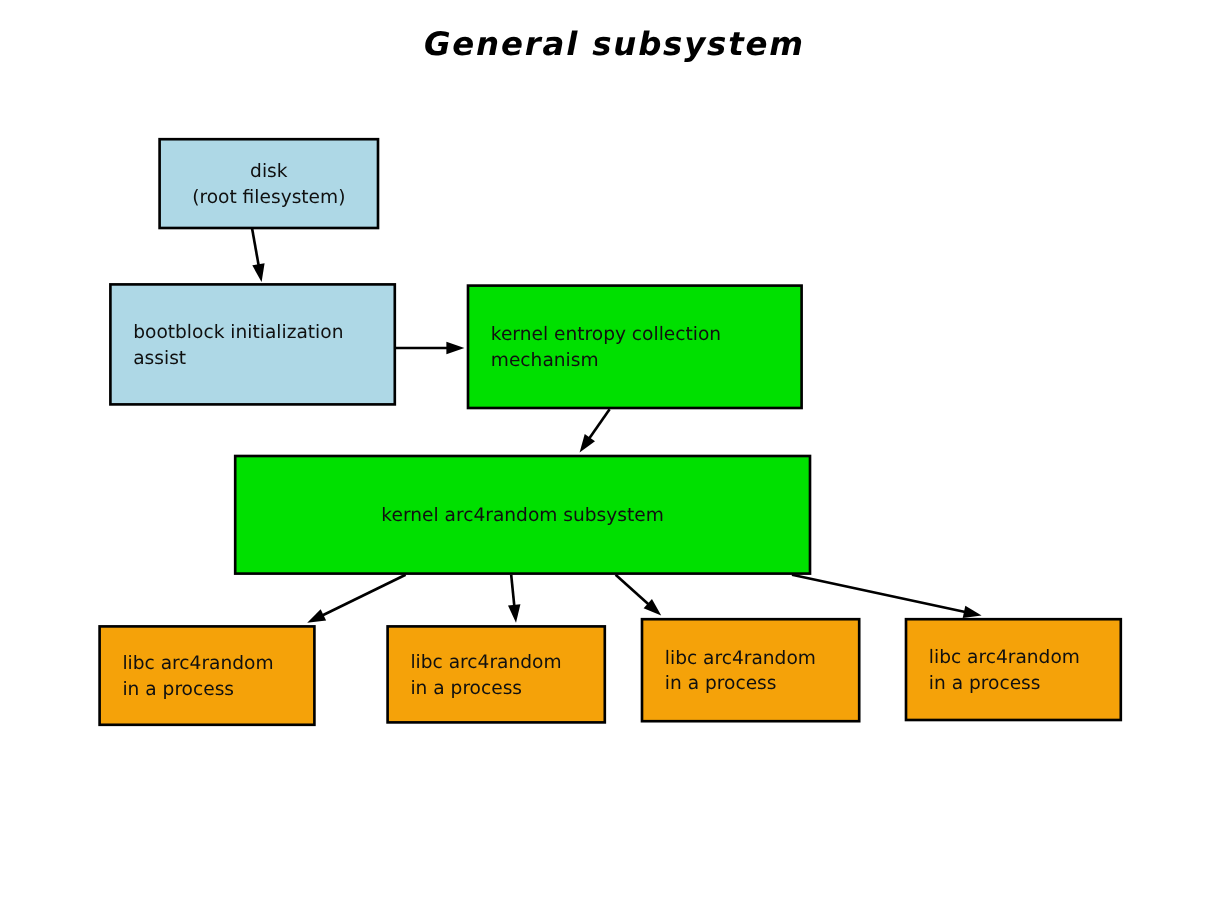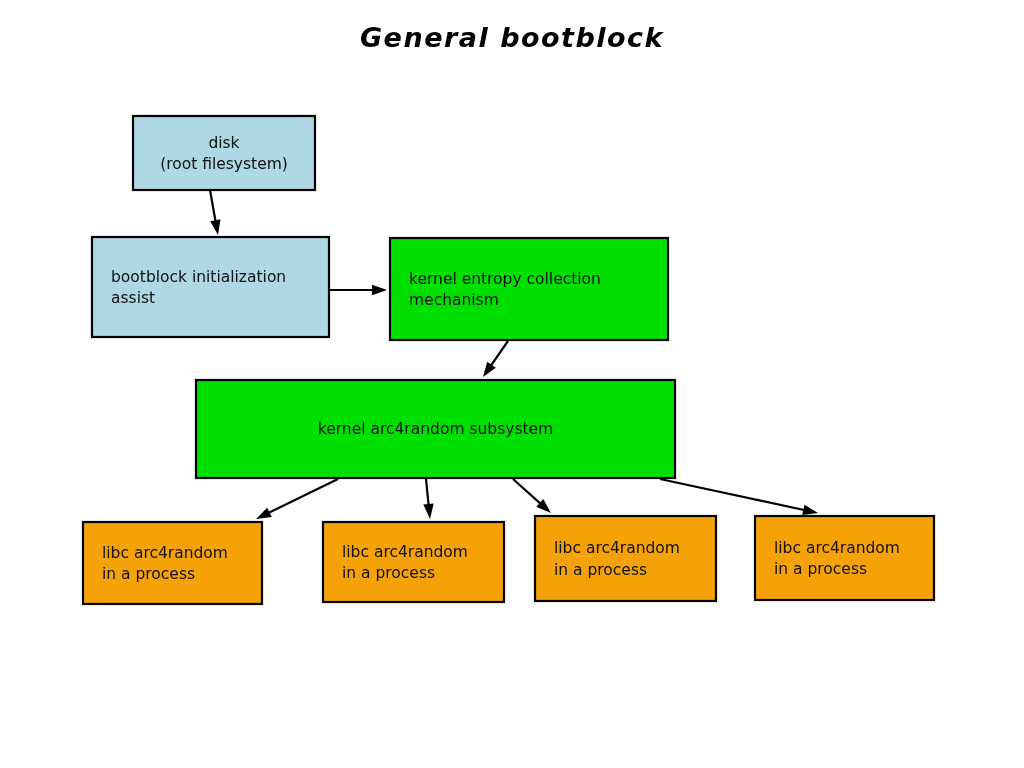--- a/index.html
+++ b/index.html
@@ -63,7 +63,7 @@
 
 <div id="diagram-root">
 
-  <div id="diagram-title">General bootblock</div>
+  <div id="diagram-title">General subsystem</div>
 
   <svg id="diagram-canvas" viewBox="0 0 1024 768">
     <g id="edges-layer">

